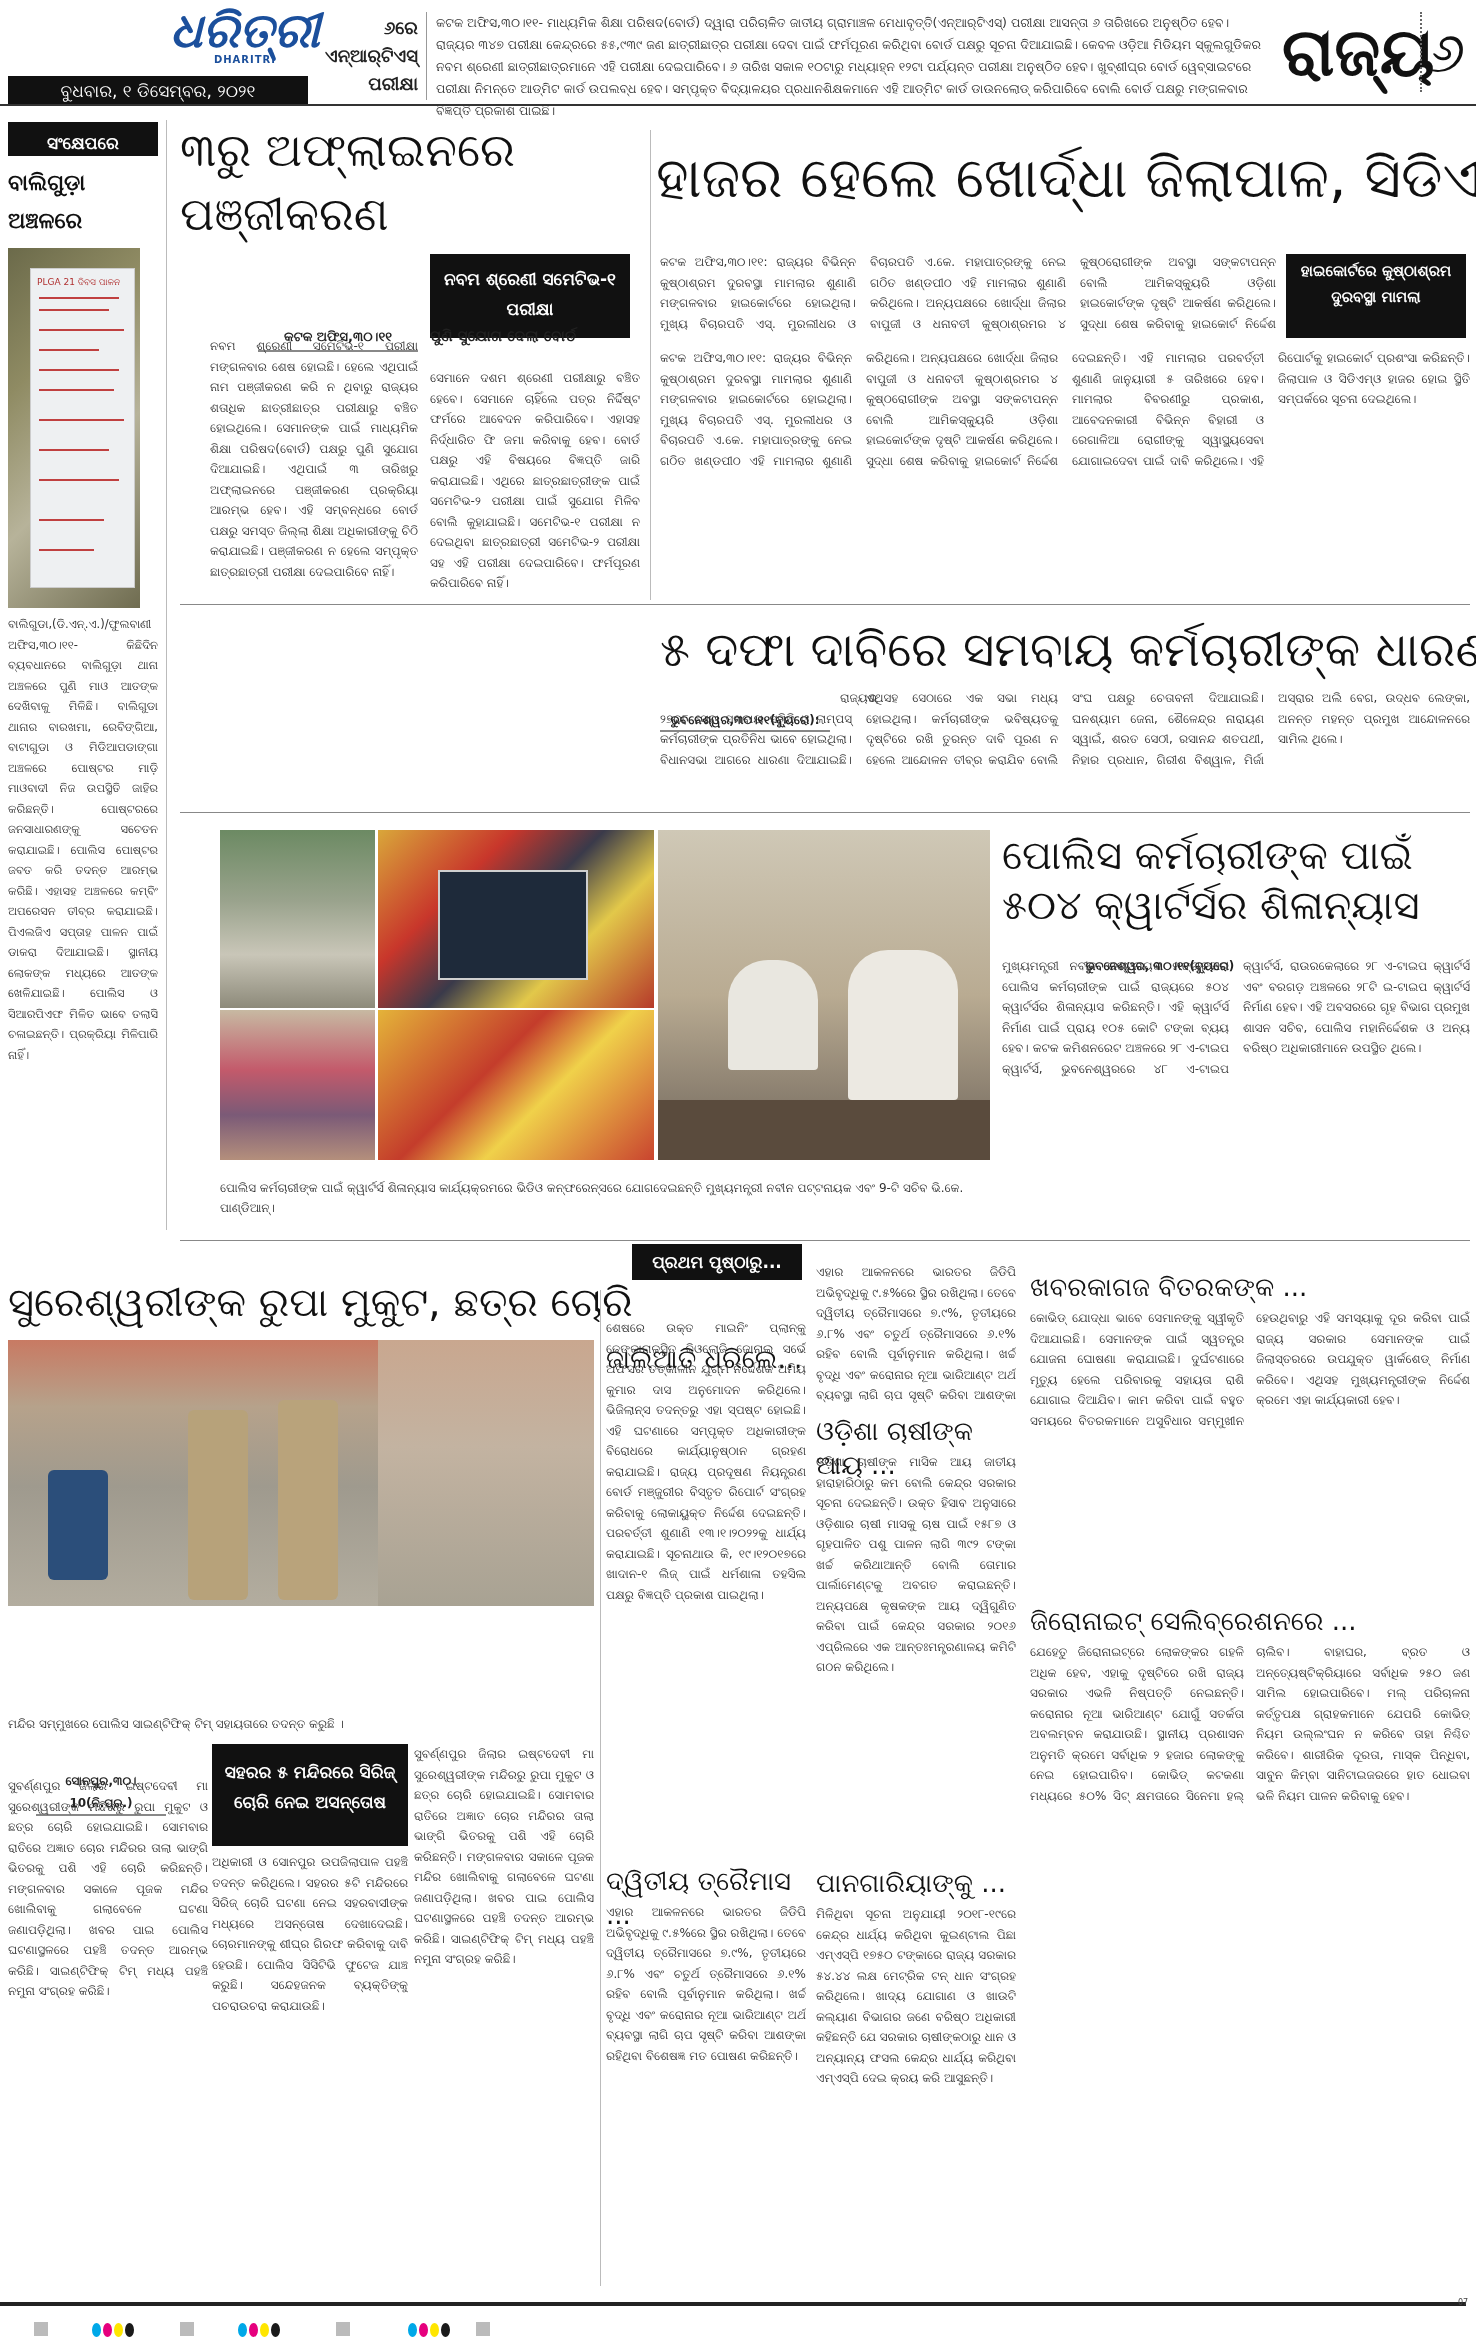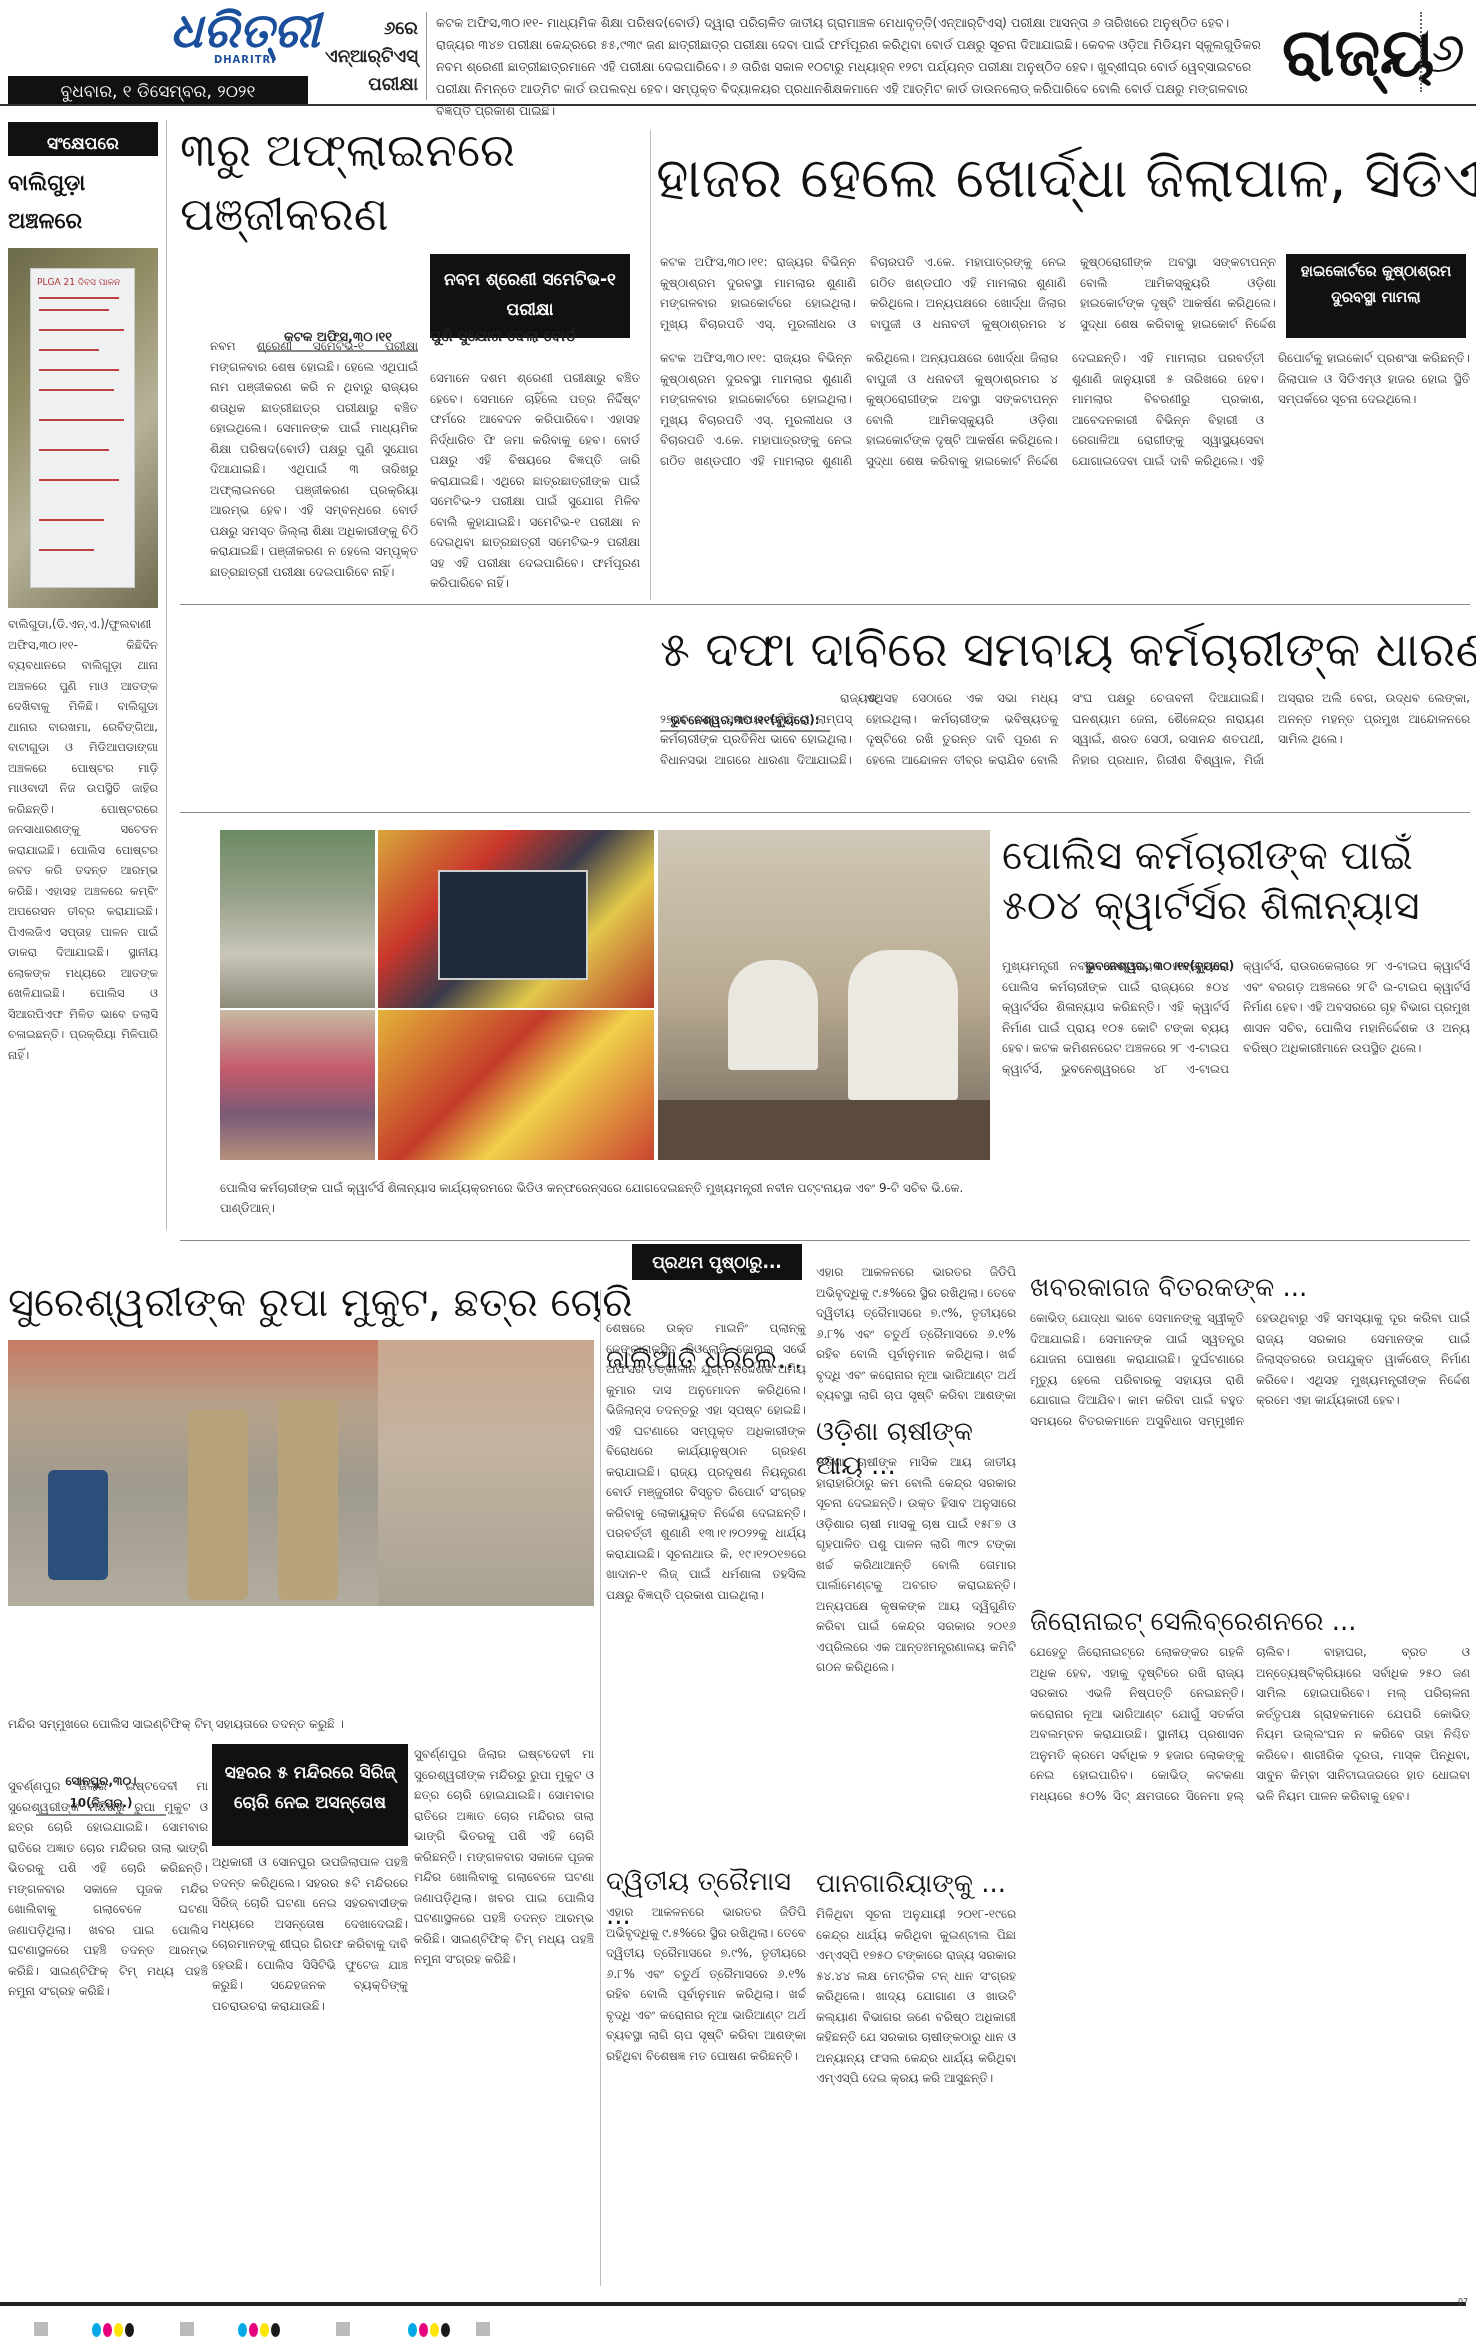--- a/index.html
+++ b/index.html
@@ -17,7 +17,7 @@
   .section-sep { left: 1420px; top: 12px; width: 0; height: 80px; border-left: 2px dotted #666; }
   .brief-box { left: 8px; top: 124px; width: 150px; height: 32px; background: #111; color: #fff; font-weight: bold; font-size: 17px; line-height: 32px; text-align: center; border-top: 3px solid #111; }
   .brief-head { left: 8px; top: 164px; width: 150px; font-size: 22px; line-height: 38px; font-weight: bold; color: #111; }
-  .brief-photo { left: 8px; top: 248px; width: 150px; height: 360px; background: linear-gradient(135deg,#6b6a4a,#8f8b63 30%,#b7b39a 60%,#6f6c50); }
+  .brief-photo { left: 8px; top: 248px; width: 132px; height: 360px; background: linear-gradient(135deg,#6b6a4a,#8f8b63 30%,#b7b39a 60%,#6f6c50); }
   .poster { left: 30px; top: 268px; width: 105px; height: 320px; background: #eef0f2; border: 1px solid #ccc; }
   .poster-line { position: absolute; left: 8px; height: 2px; background: #c04040; }
   .body-text { font-size: 12px; line-height: 20.5px; color: #333; text-align: justify; }

